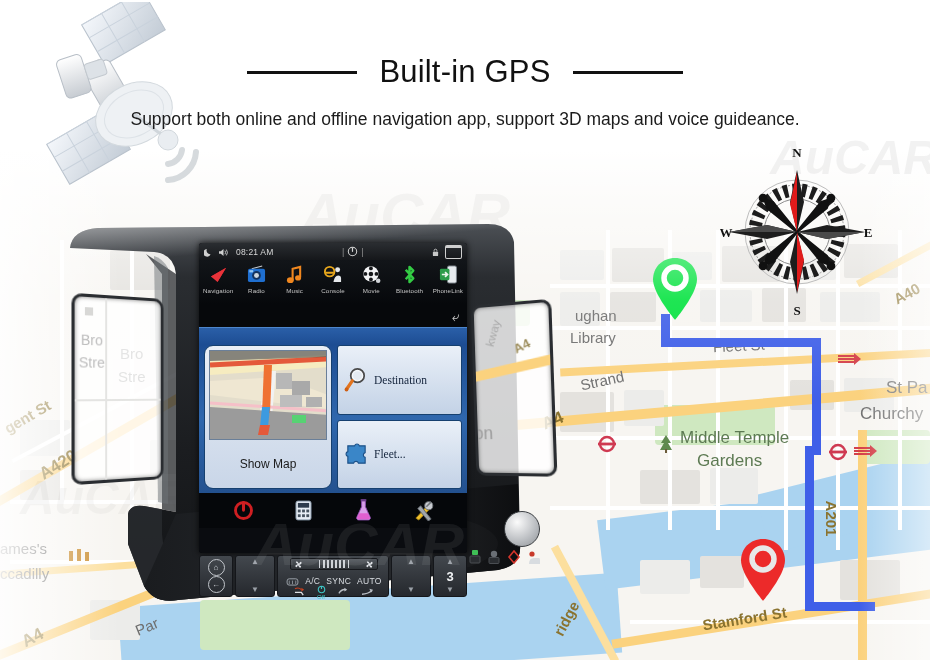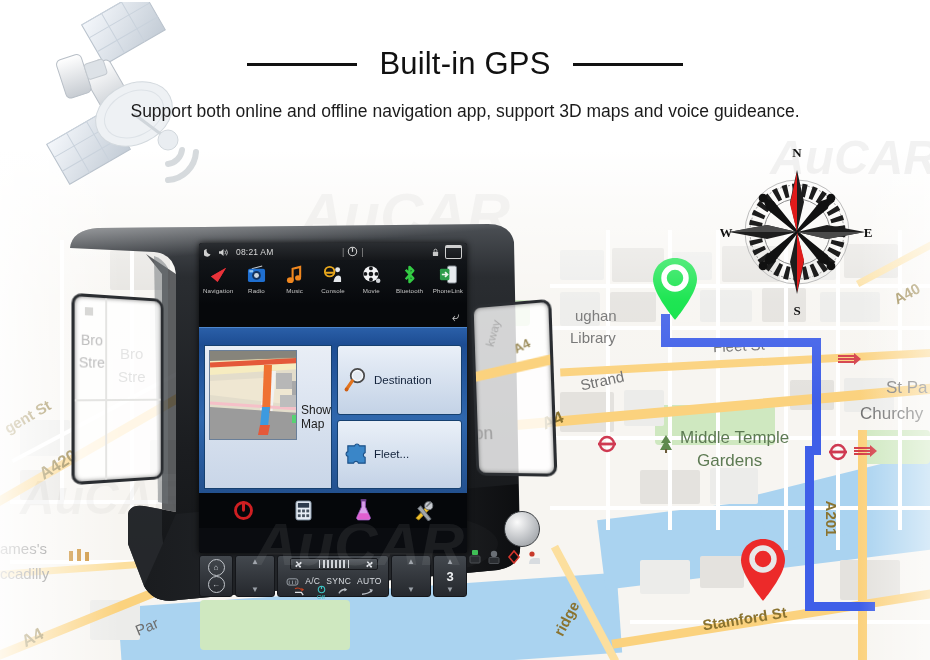--- a/index.html
+++ b/index.html
@@ -42,7 +42,7 @@
   .rail{position:absolute;z-index:27;}
 
   
-  .header{position:absolute;left:0;top:0;width:930px;height:160px;z-index:60;}
+  .header{position:absolute;left:0;top:8px;width:930px;height:160px;z-index:60;}
   .title-wrap{position:absolute;left:0;top:46px;width:930px;text-align:center;}
   .title-row{display:inline-flex;align-items:center;gap:22px;}
   .rule{width:110px;height:3px;background:#111;}

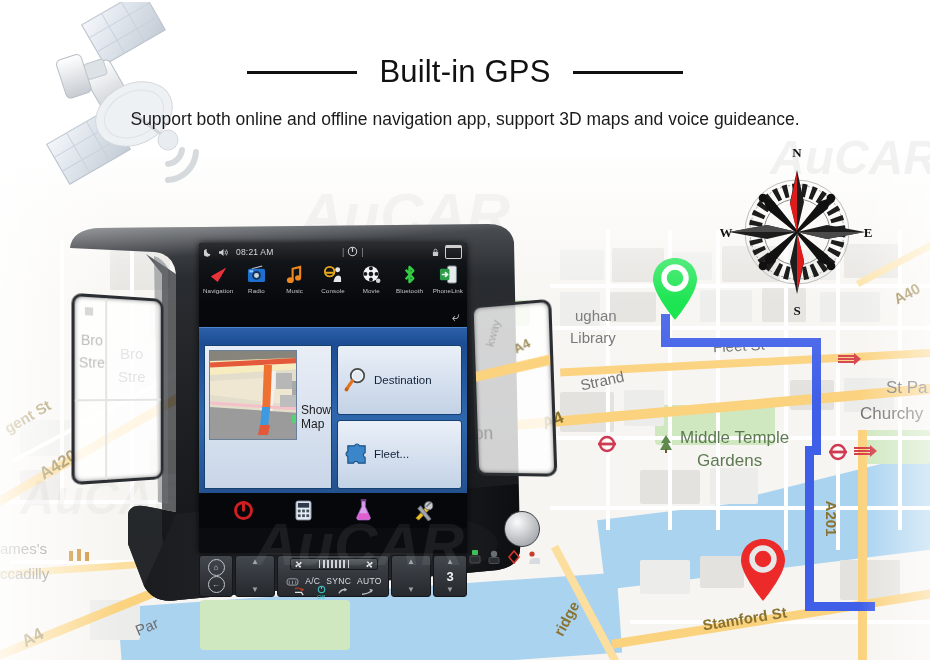--- a/index.html
+++ b/index.html
@@ -102,7 +102,7 @@
   .nav-map{margin:4px 4px 0 4px;height:88px;border:1px solid #6a7f99;overflow:hidden;position:relative;background:#ded8c9;}
   .showmap{flex:1;display:flex;align-items:center;justify-content:center;
     color:#1b1b1b;font-size:12px;}
-  .nav-right{flex:1;display:flex;flex-direction:column;gap:5px;}
+  .nav-right{flex:1;display:flex;flex-direction:column;gap:5px;font-family:Liberation Serif, serif;}
   .nbtn{flex:1;display:flex;align-items:center;gap:5px;padding-left:5px;
     background:linear-gradient(to bottom,#eaf0f8,#c3d2e6);
     border:1.3px solid #16406f;border-radius:3px;box-sizing:border-box;}

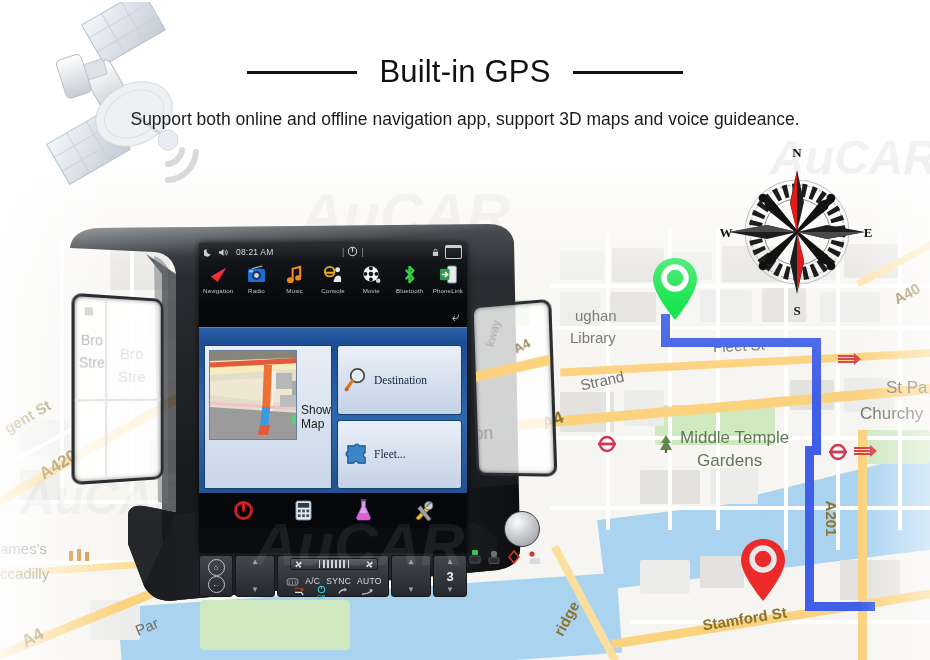--- a/index.html
+++ b/index.html
@@ -96,9 +96,9 @@
   .nav-title{height:16px;color:#eaf1fb;font-size:9.5px;text-align:center;
     line-height:16px;text-shadow:0 1px 1px rgba(0,0,0,.5);}
   .nav-grid{position:absolute;left:5px;top:17px;width:258px;height:144px;display:flex;gap:5px;}
-  .nav-left{width:126px;display:flex;
+  .nav-left{width:126px;display:flex;flex-direction:column;
     background:linear-gradient(to bottom,#e9eef6,#c9d6e8);
-    border:1.3px solid #16406f;border-radius:0;overflow:hidden;}
+    border:1.3px solid #16406f;border-radius:9px;overflow:hidden;}
   .nav-map{margin:4px 4px 0 4px;height:88px;border:1px solid #6a7f99;overflow:hidden;position:relative;background:#ded8c9;}
   .showmap{flex:1;display:flex;align-items:center;justify-content:center;
     color:#1b1b1b;font-size:12px;}

